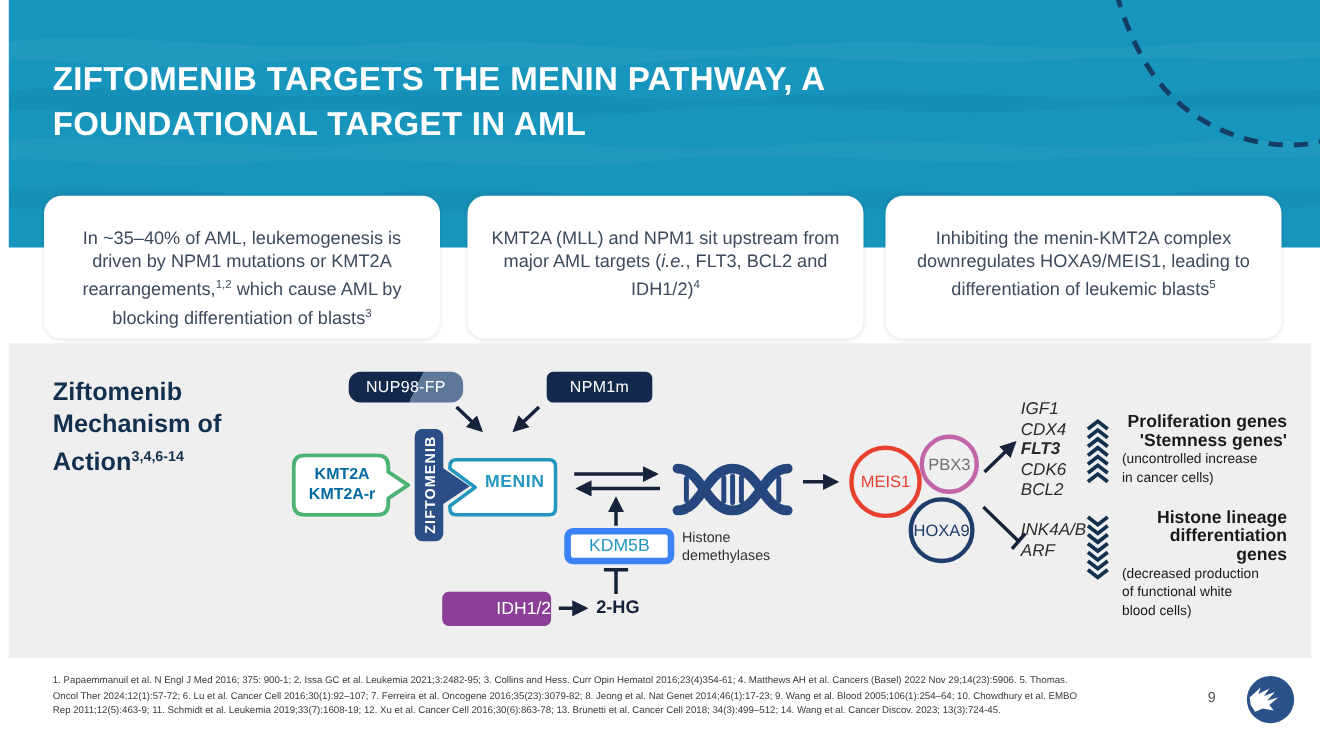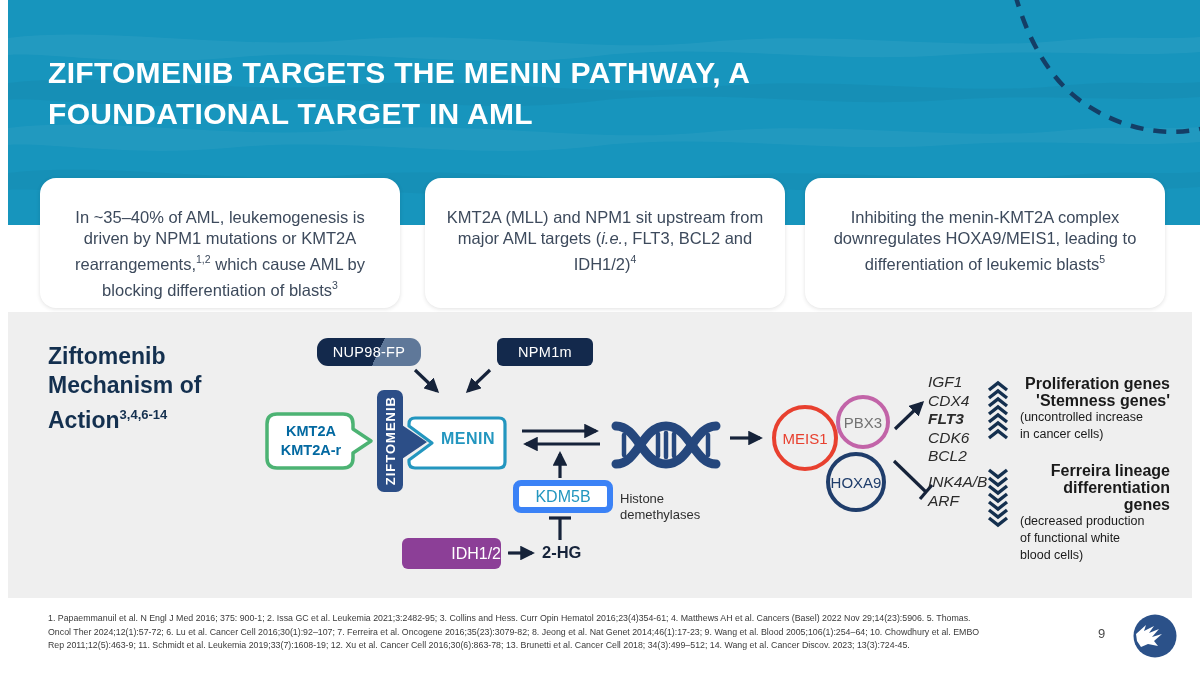--- a/index.html
+++ b/index.html
@@ -69,7 +69,7 @@
            color:#1F3D6B; z-index:3; }
 
   .genes { left:920px; font-style:italic; font-size:15.5px; line-height:18.5px; color:#2B2B2B; }
-  .genes-up { top:61px; } .genes-down { top:161px; }
+  .genes-up { top:51px; } .genes-down { top:161px; }
   .genes .bold { font-weight:bold; }
   .annot { left:1012px; font-size:12.5px; line-height:17px; color:#1A1A1A; width:150px; }
   .annot .b { font-weight:bold; font-size:16px;text-align:right; }

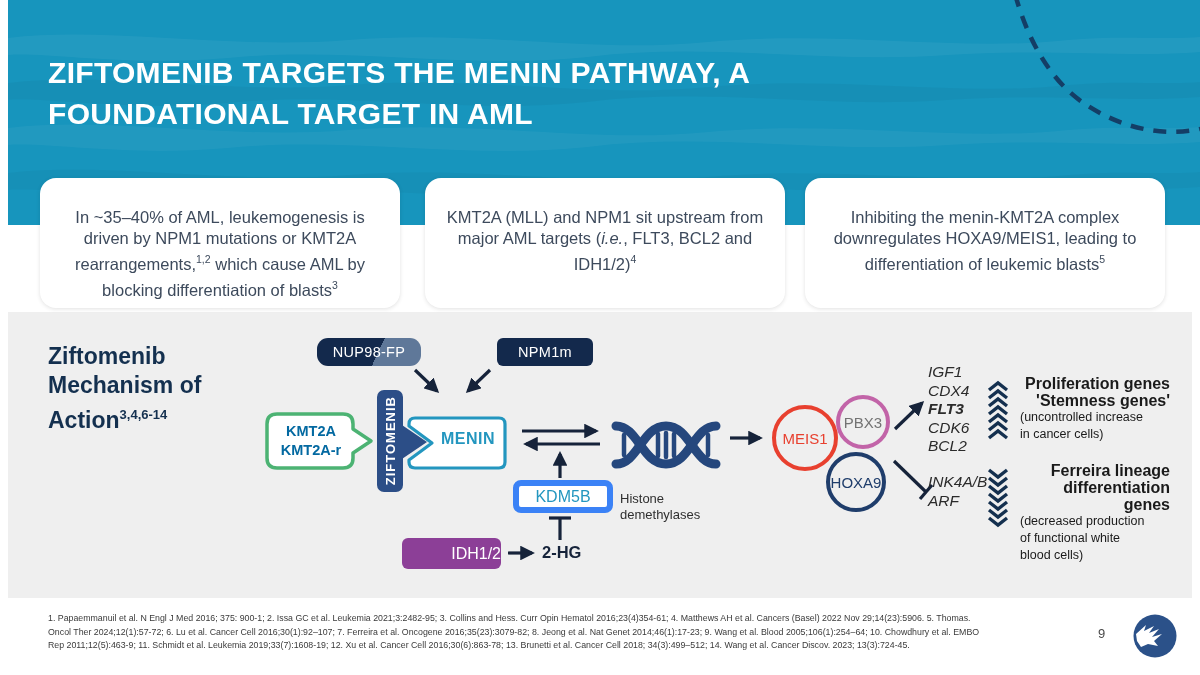--- a/index.html
+++ b/index.html
@@ -244,7 +244,7 @@
     <div>in cancer cells)</div>
   </div>
   <div class="annot annot-down">
-    <div class="b">Ferreira lineage</div>
+    <div class="b">Histone lineage</div>
     <div class="b">differentiation genes</div>
     <div>(decreased production</div>
     <div>of functional white</div>

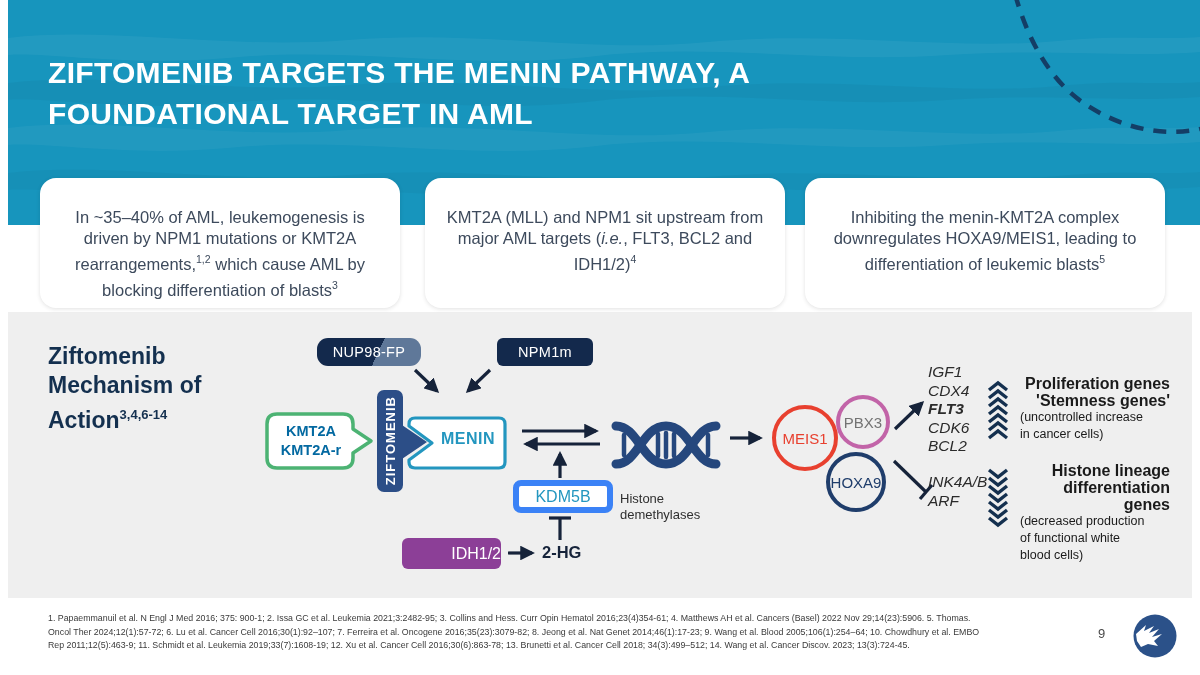--- a/index.html
+++ b/index.html
@@ -53,7 +53,7 @@
   .kdm5b { left:505px; top:168px; width:100px; height:33px; background:#fff;
            border:6px solid #3b82f6; border-radius:8px; color:#2396BF;
            font-size:16px; display:flex; align-items:center; justify-content:center; }
-  .histone { left:612px; top:179px; width:100px; color:#2F2F2F; font-size:13px; line-height:16px; }
+  .histone { left:612px; top:169px; width:100px; color:#2F2F2F; font-size:13px; line-height:16px; }
   .idh { left:394px; top:226px; width:99px; height:31px; background:#8C3F97;
          border-radius:6px; color:#fff; font-size:16px;
          display:flex; align-items:center; justify-content:flex-end; }

